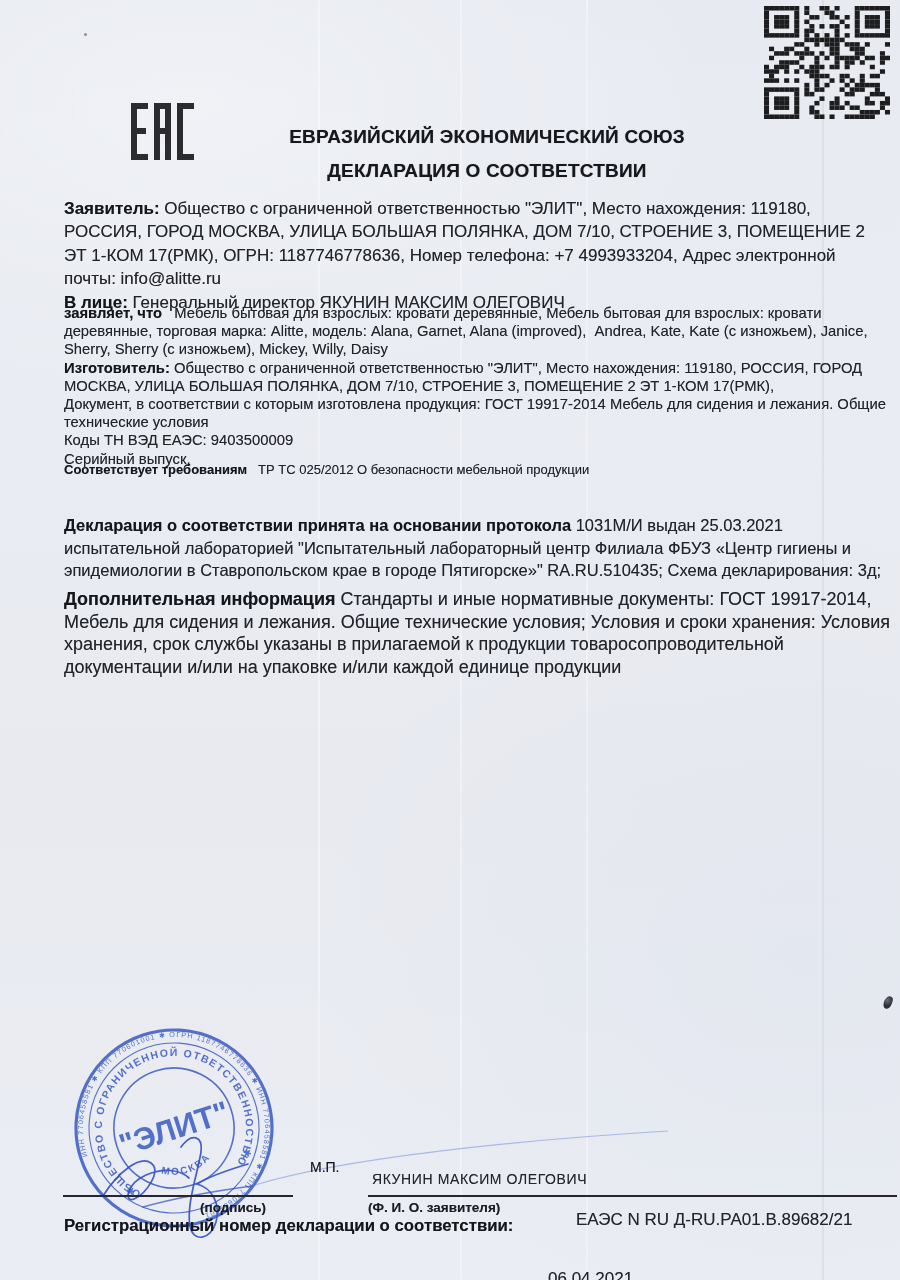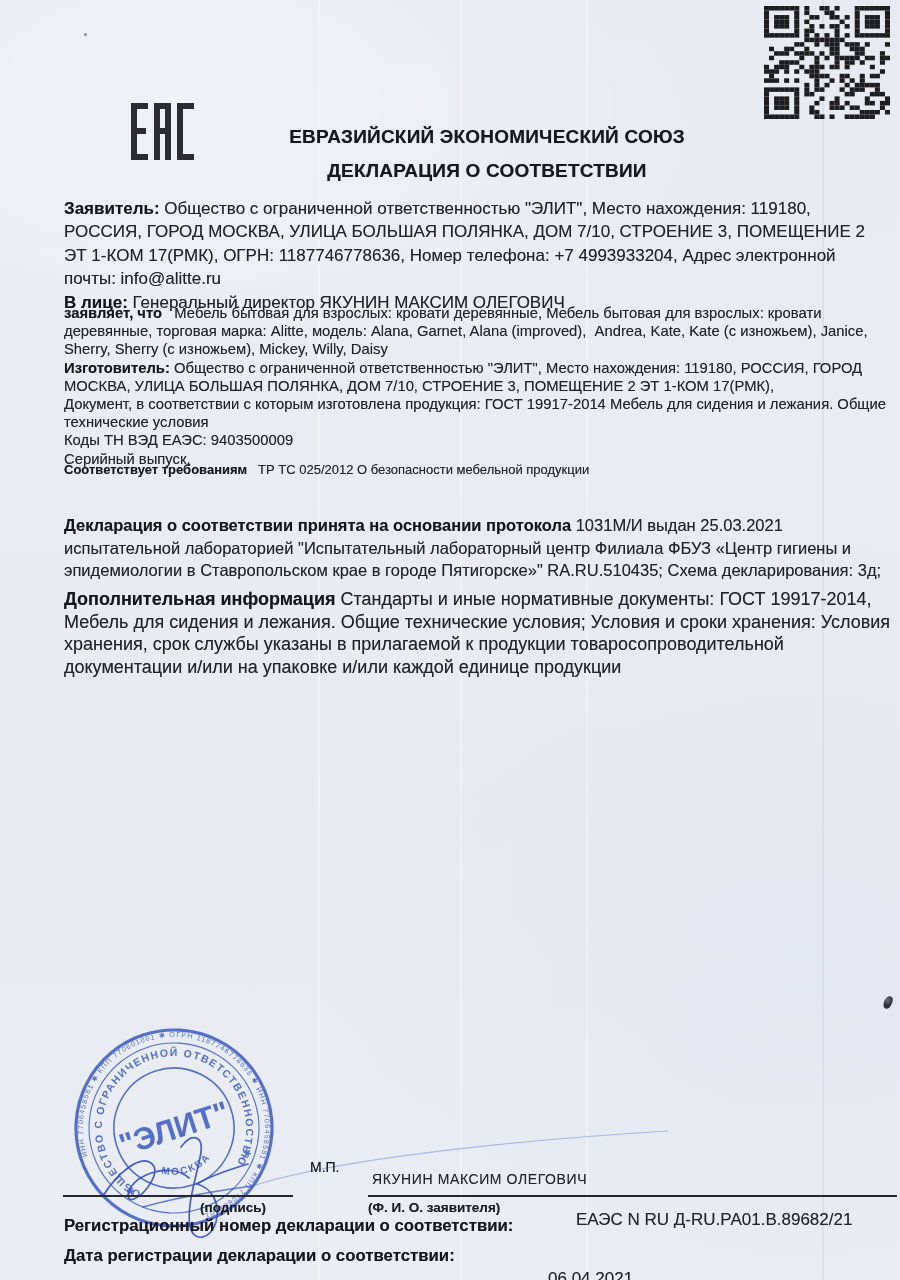--- a/index.html
+++ b/index.html
@@ -430,7 +430,6 @@
 
   <div class="frow-label" id="reg-label">Регистрационный номер декларации о соответствии:</div>
   <div class="frow-value" id="reg-value">ЕАЭС N RU Д-RU.РА01.В.89682/21</div>
-  <div class="frow-label" id="date-label">Дата регистрации декларации о соответствии:</div>
   <div class="frow-value" id="date-value">06.04.2021</div>
 
   <div class="speck1"></div>

